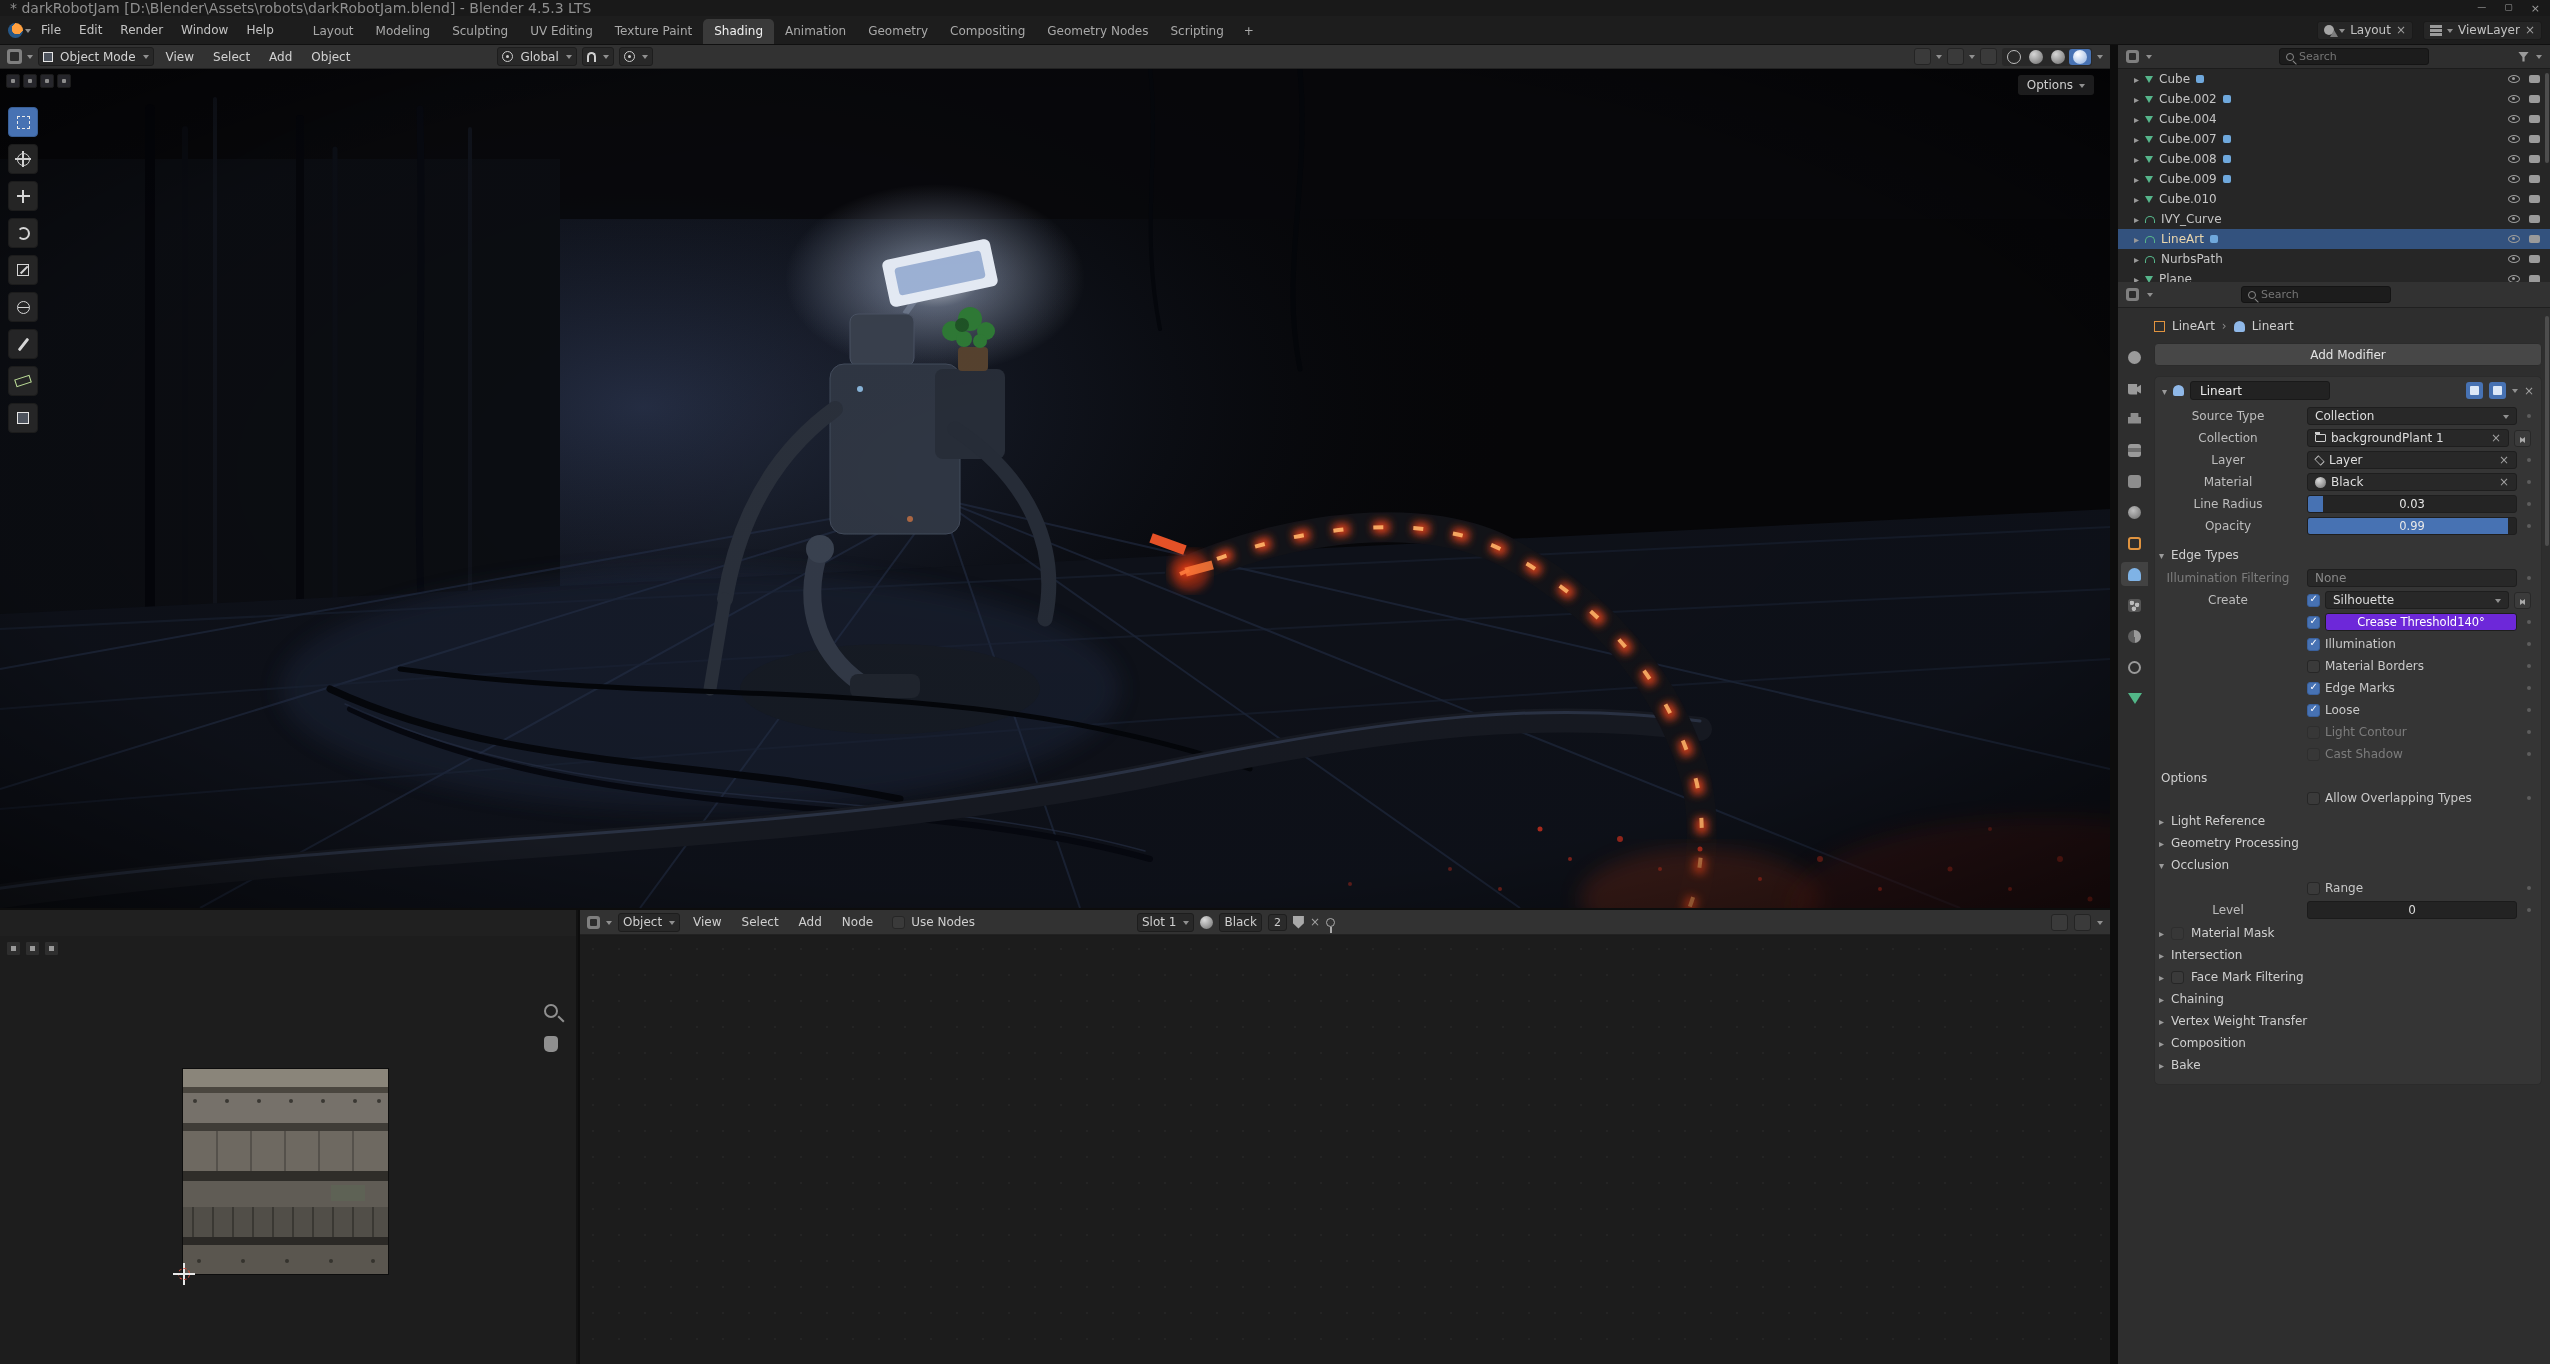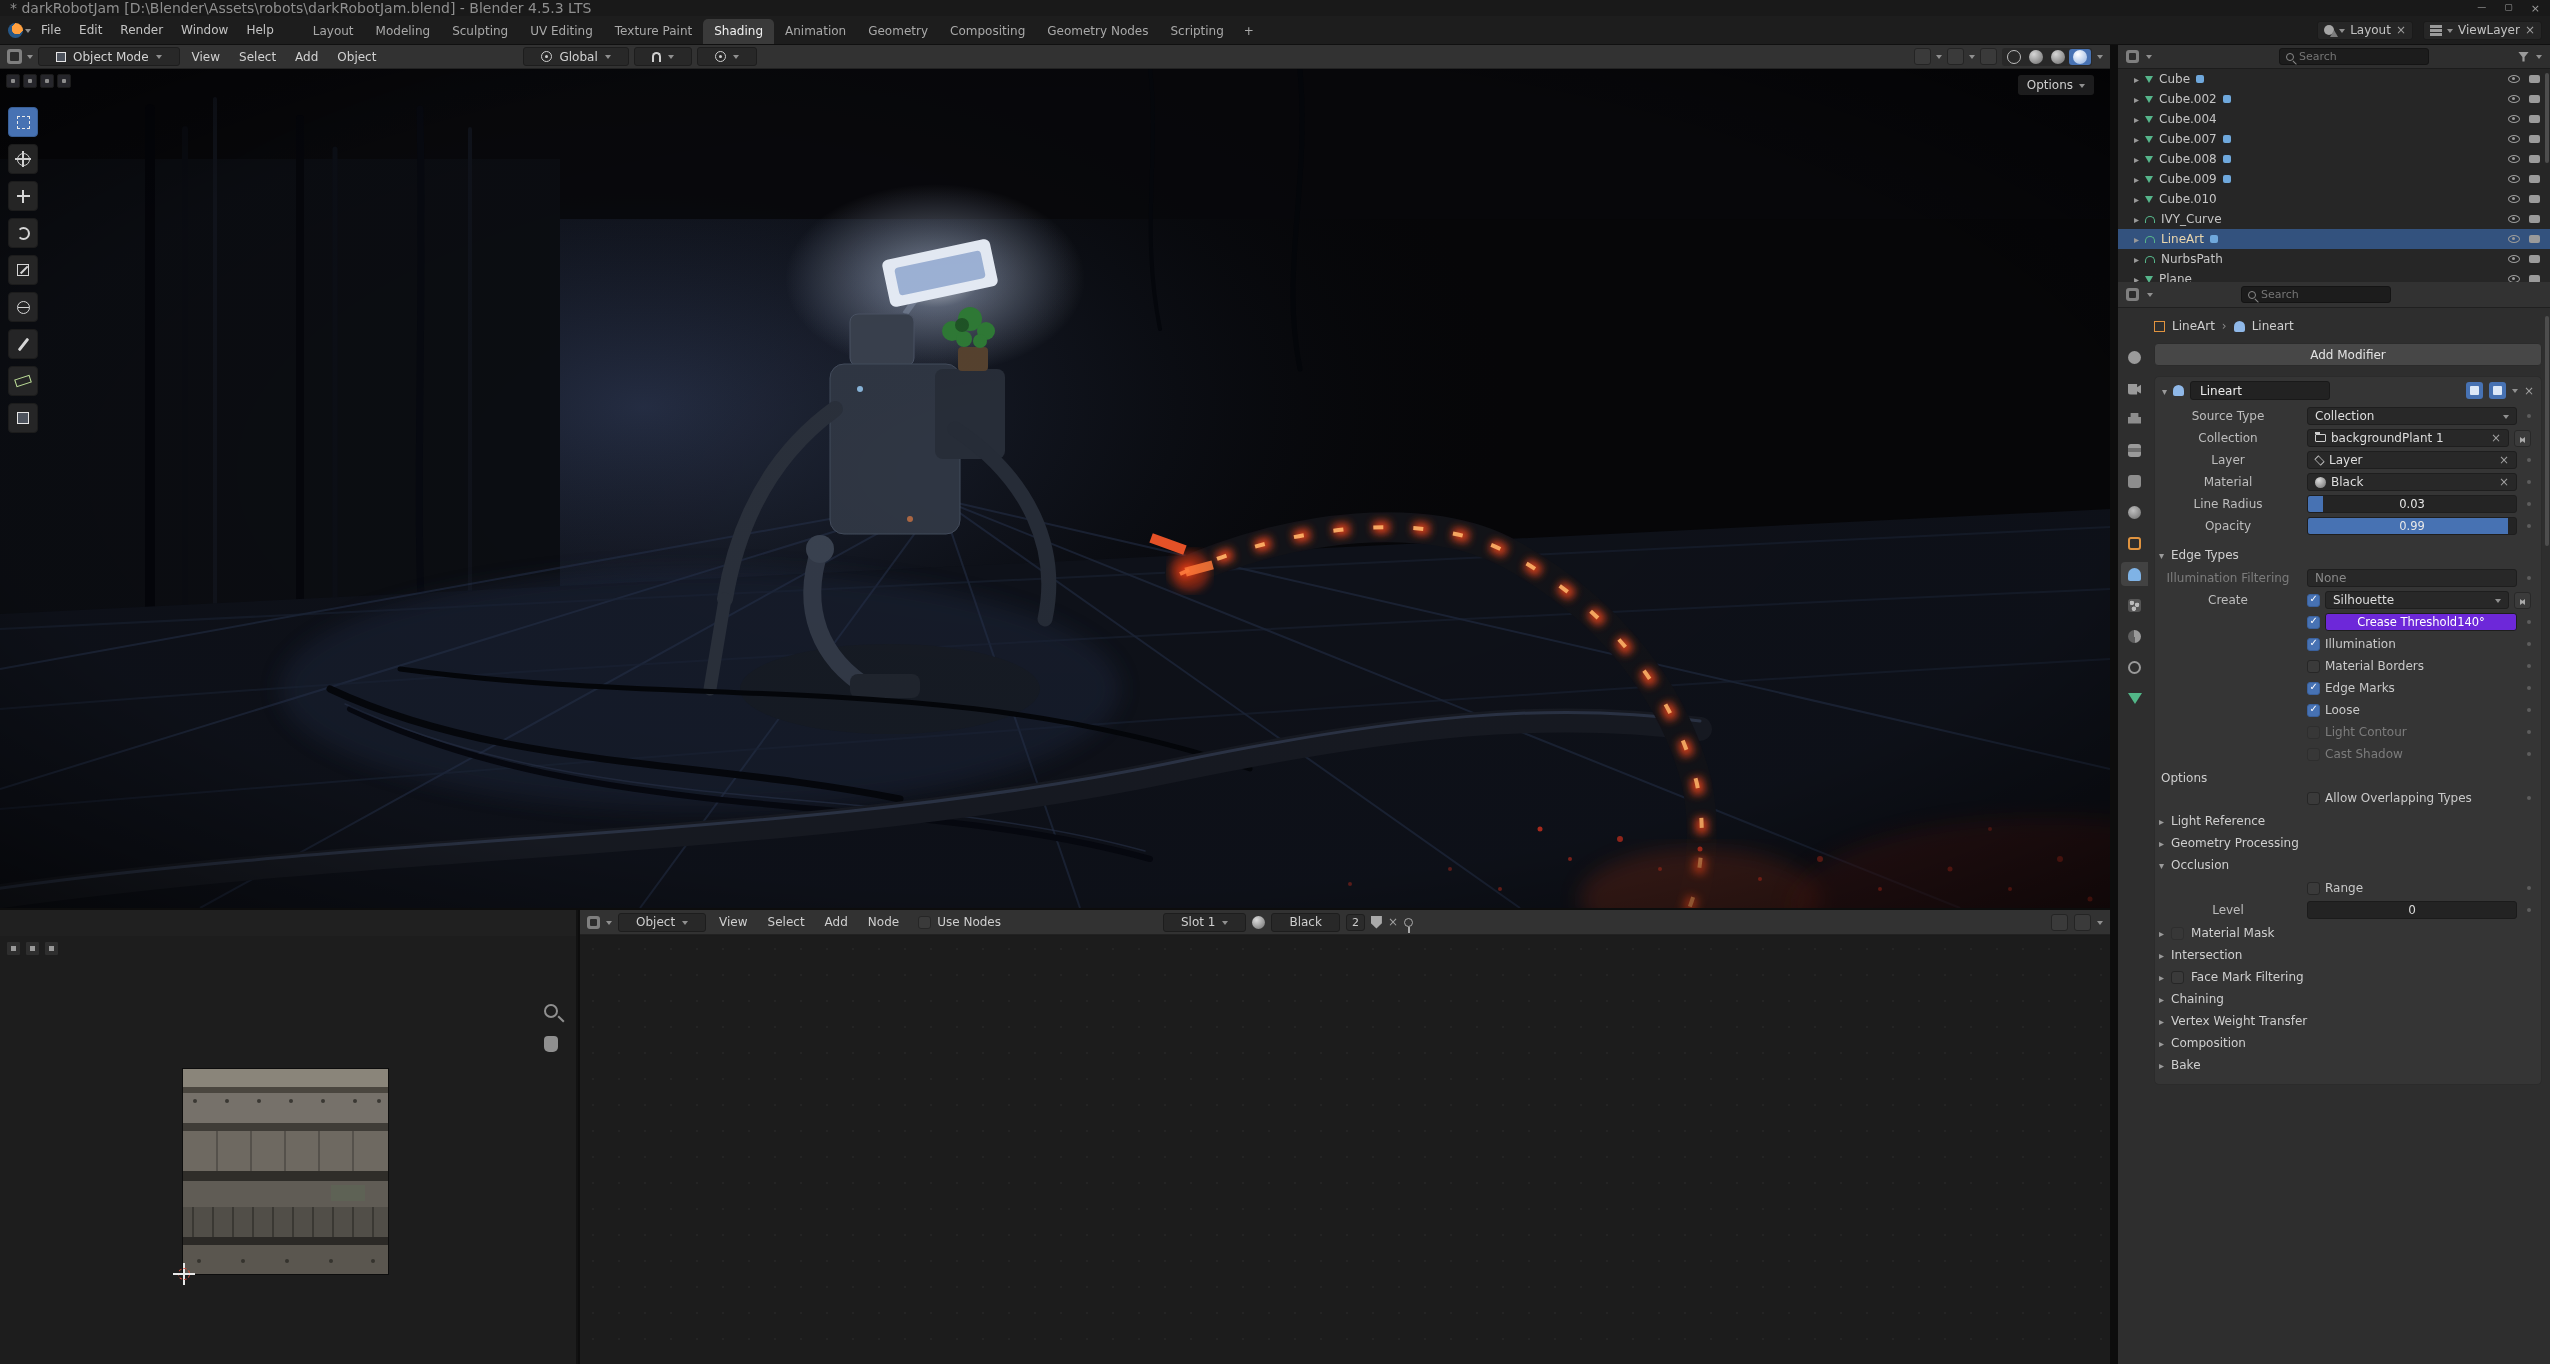--- a/index.html
+++ b/index.html
@@ -40,7 +40,7 @@
 
   
   .vph{left:0;top:45px;width:2110px;height:24px;background:#323232;border-bottom:1px solid #222;display:flex;align-items:center;gap:5px;padding:0 7px;color:#d2d2d2;z-index:6}
-  .hdd{background:#282828;border:1px solid #1d1d1d;border-radius:3px;height:19px;padding:0 17px;display:flex;gap:7px;align-items:center}
+  .hdd{background:#282828;border:1px solid #1d1d1d;border-radius:3px;height:19px;padding:0 4px;display:flex;gap:7px;align-items:center}
   .vmenu{padding:2px 7px}
   .eicon{width:15px;height:15px;background:#7f7f7f;border-radius:3px;flex:none;position:relative}
   .eicon::after{content:"";position:absolute;inset:3px;background:#2c2c2c;border-radius:1px}

